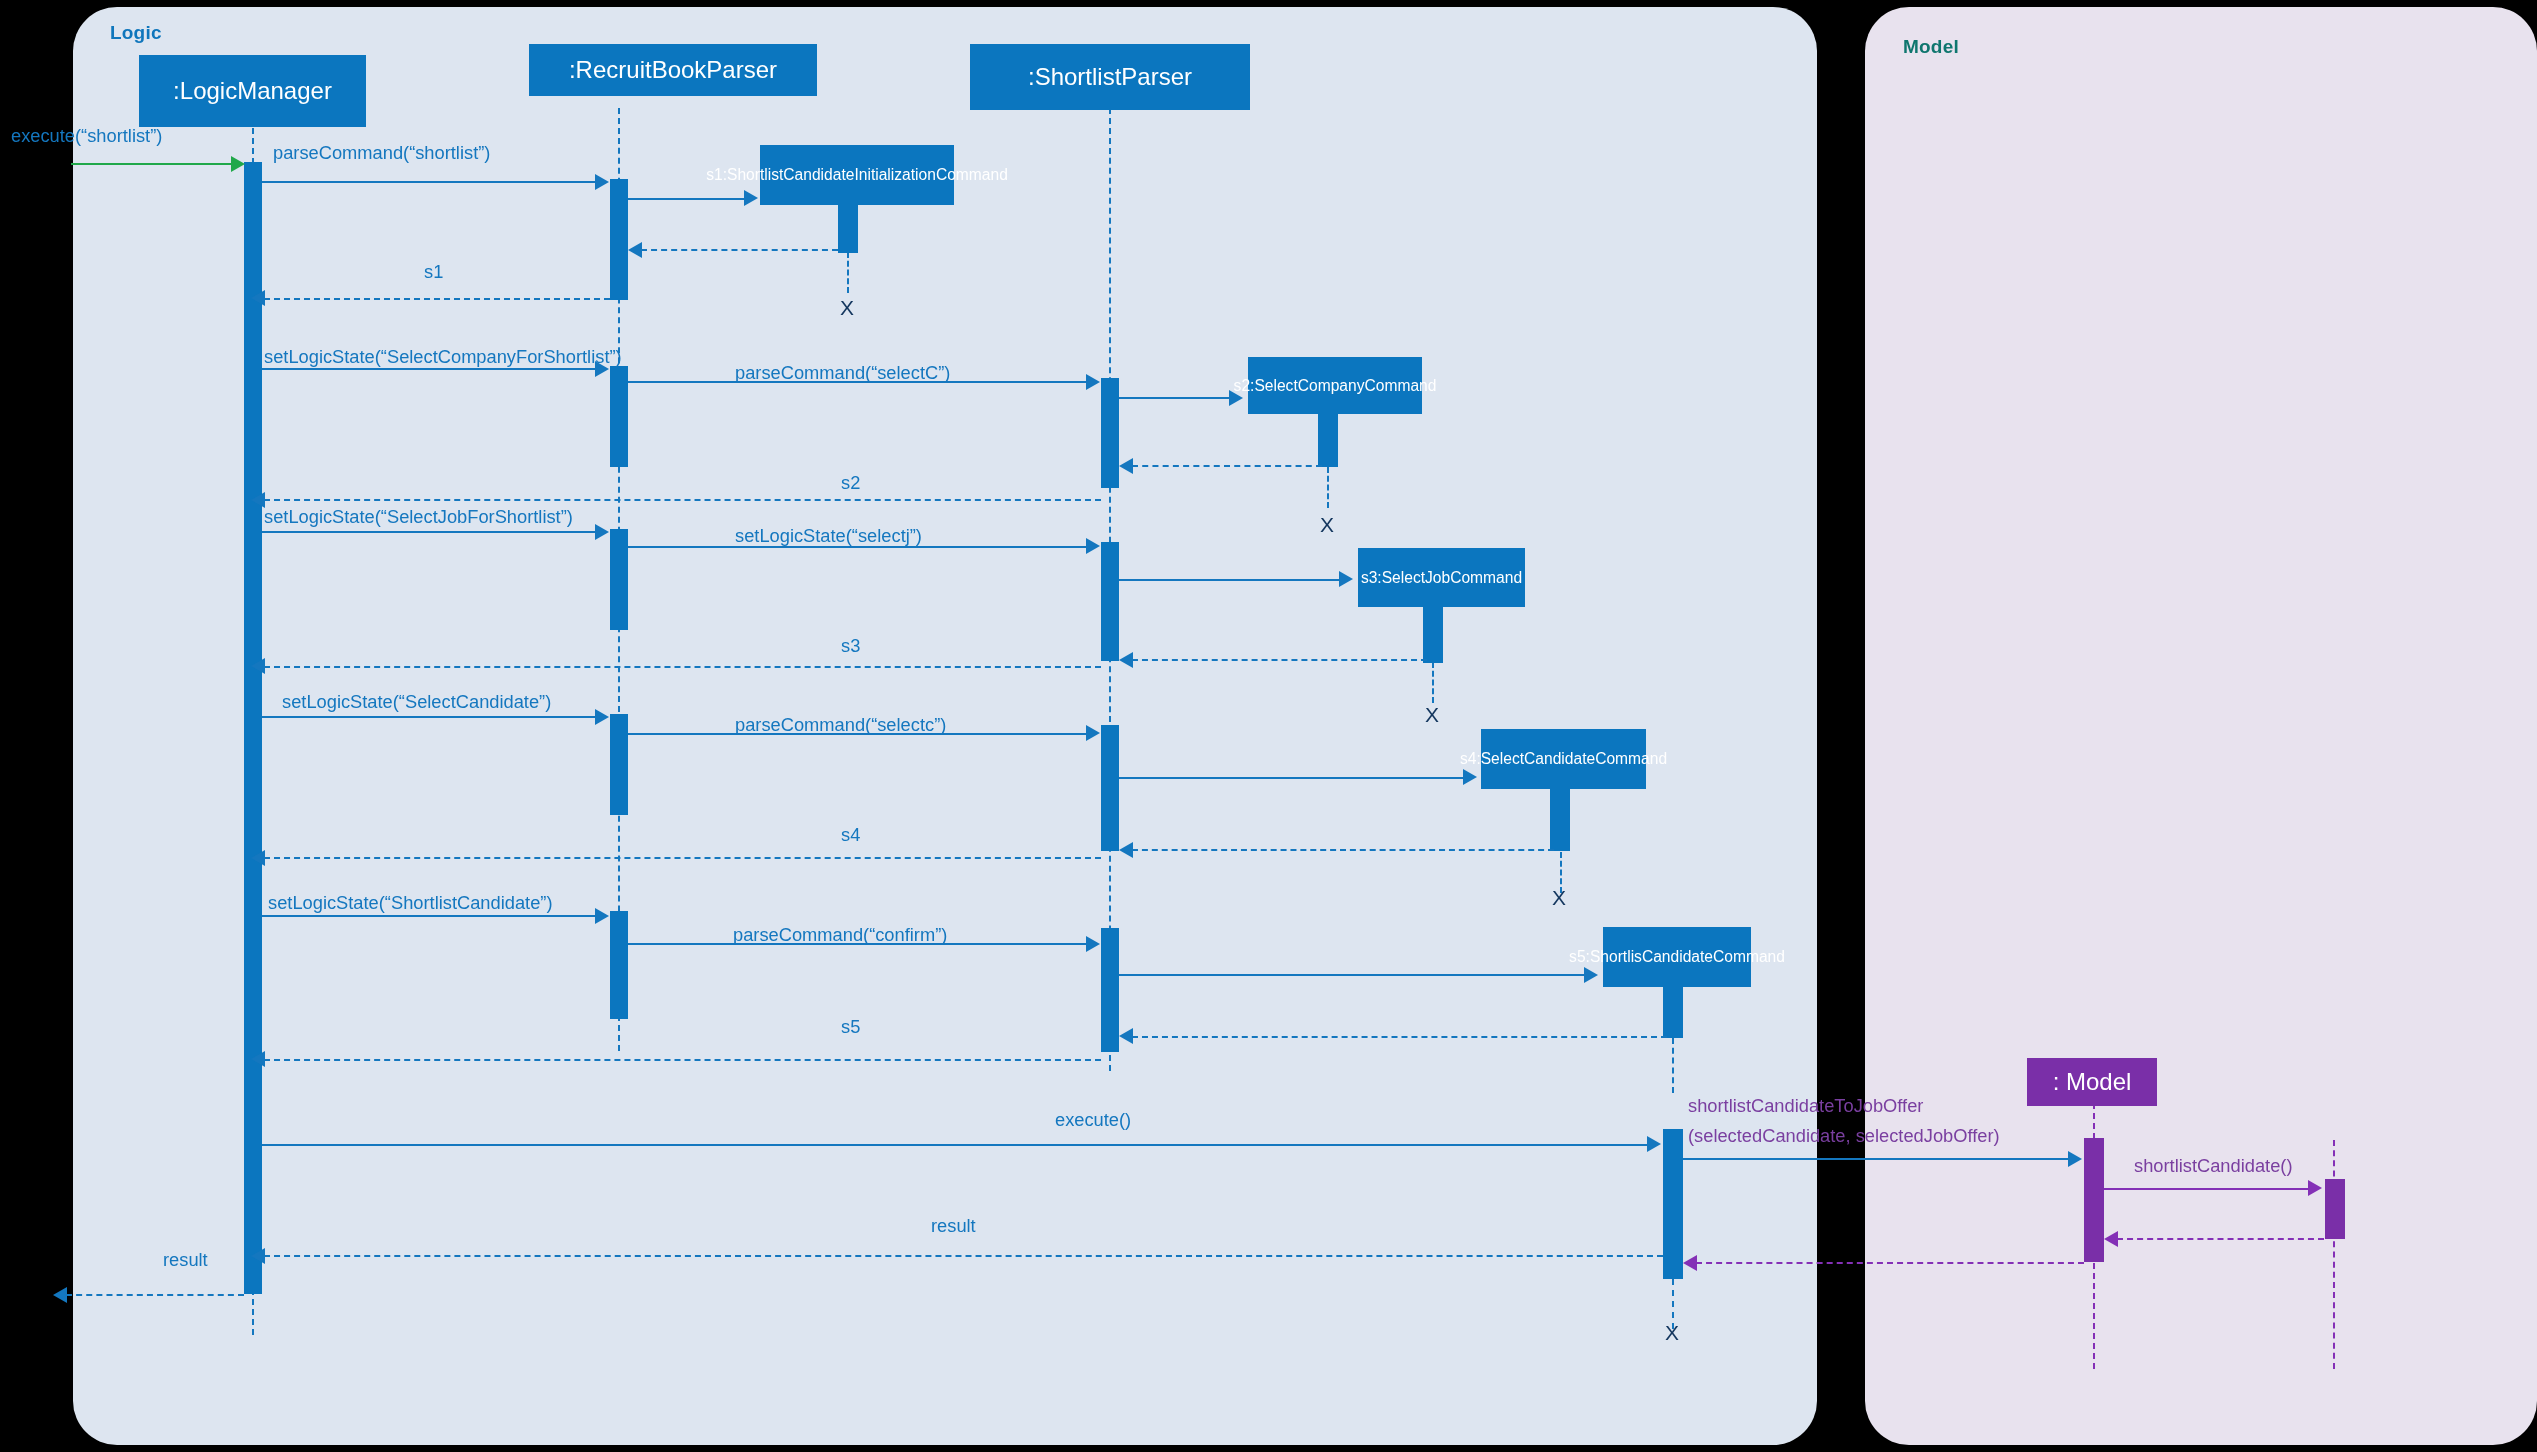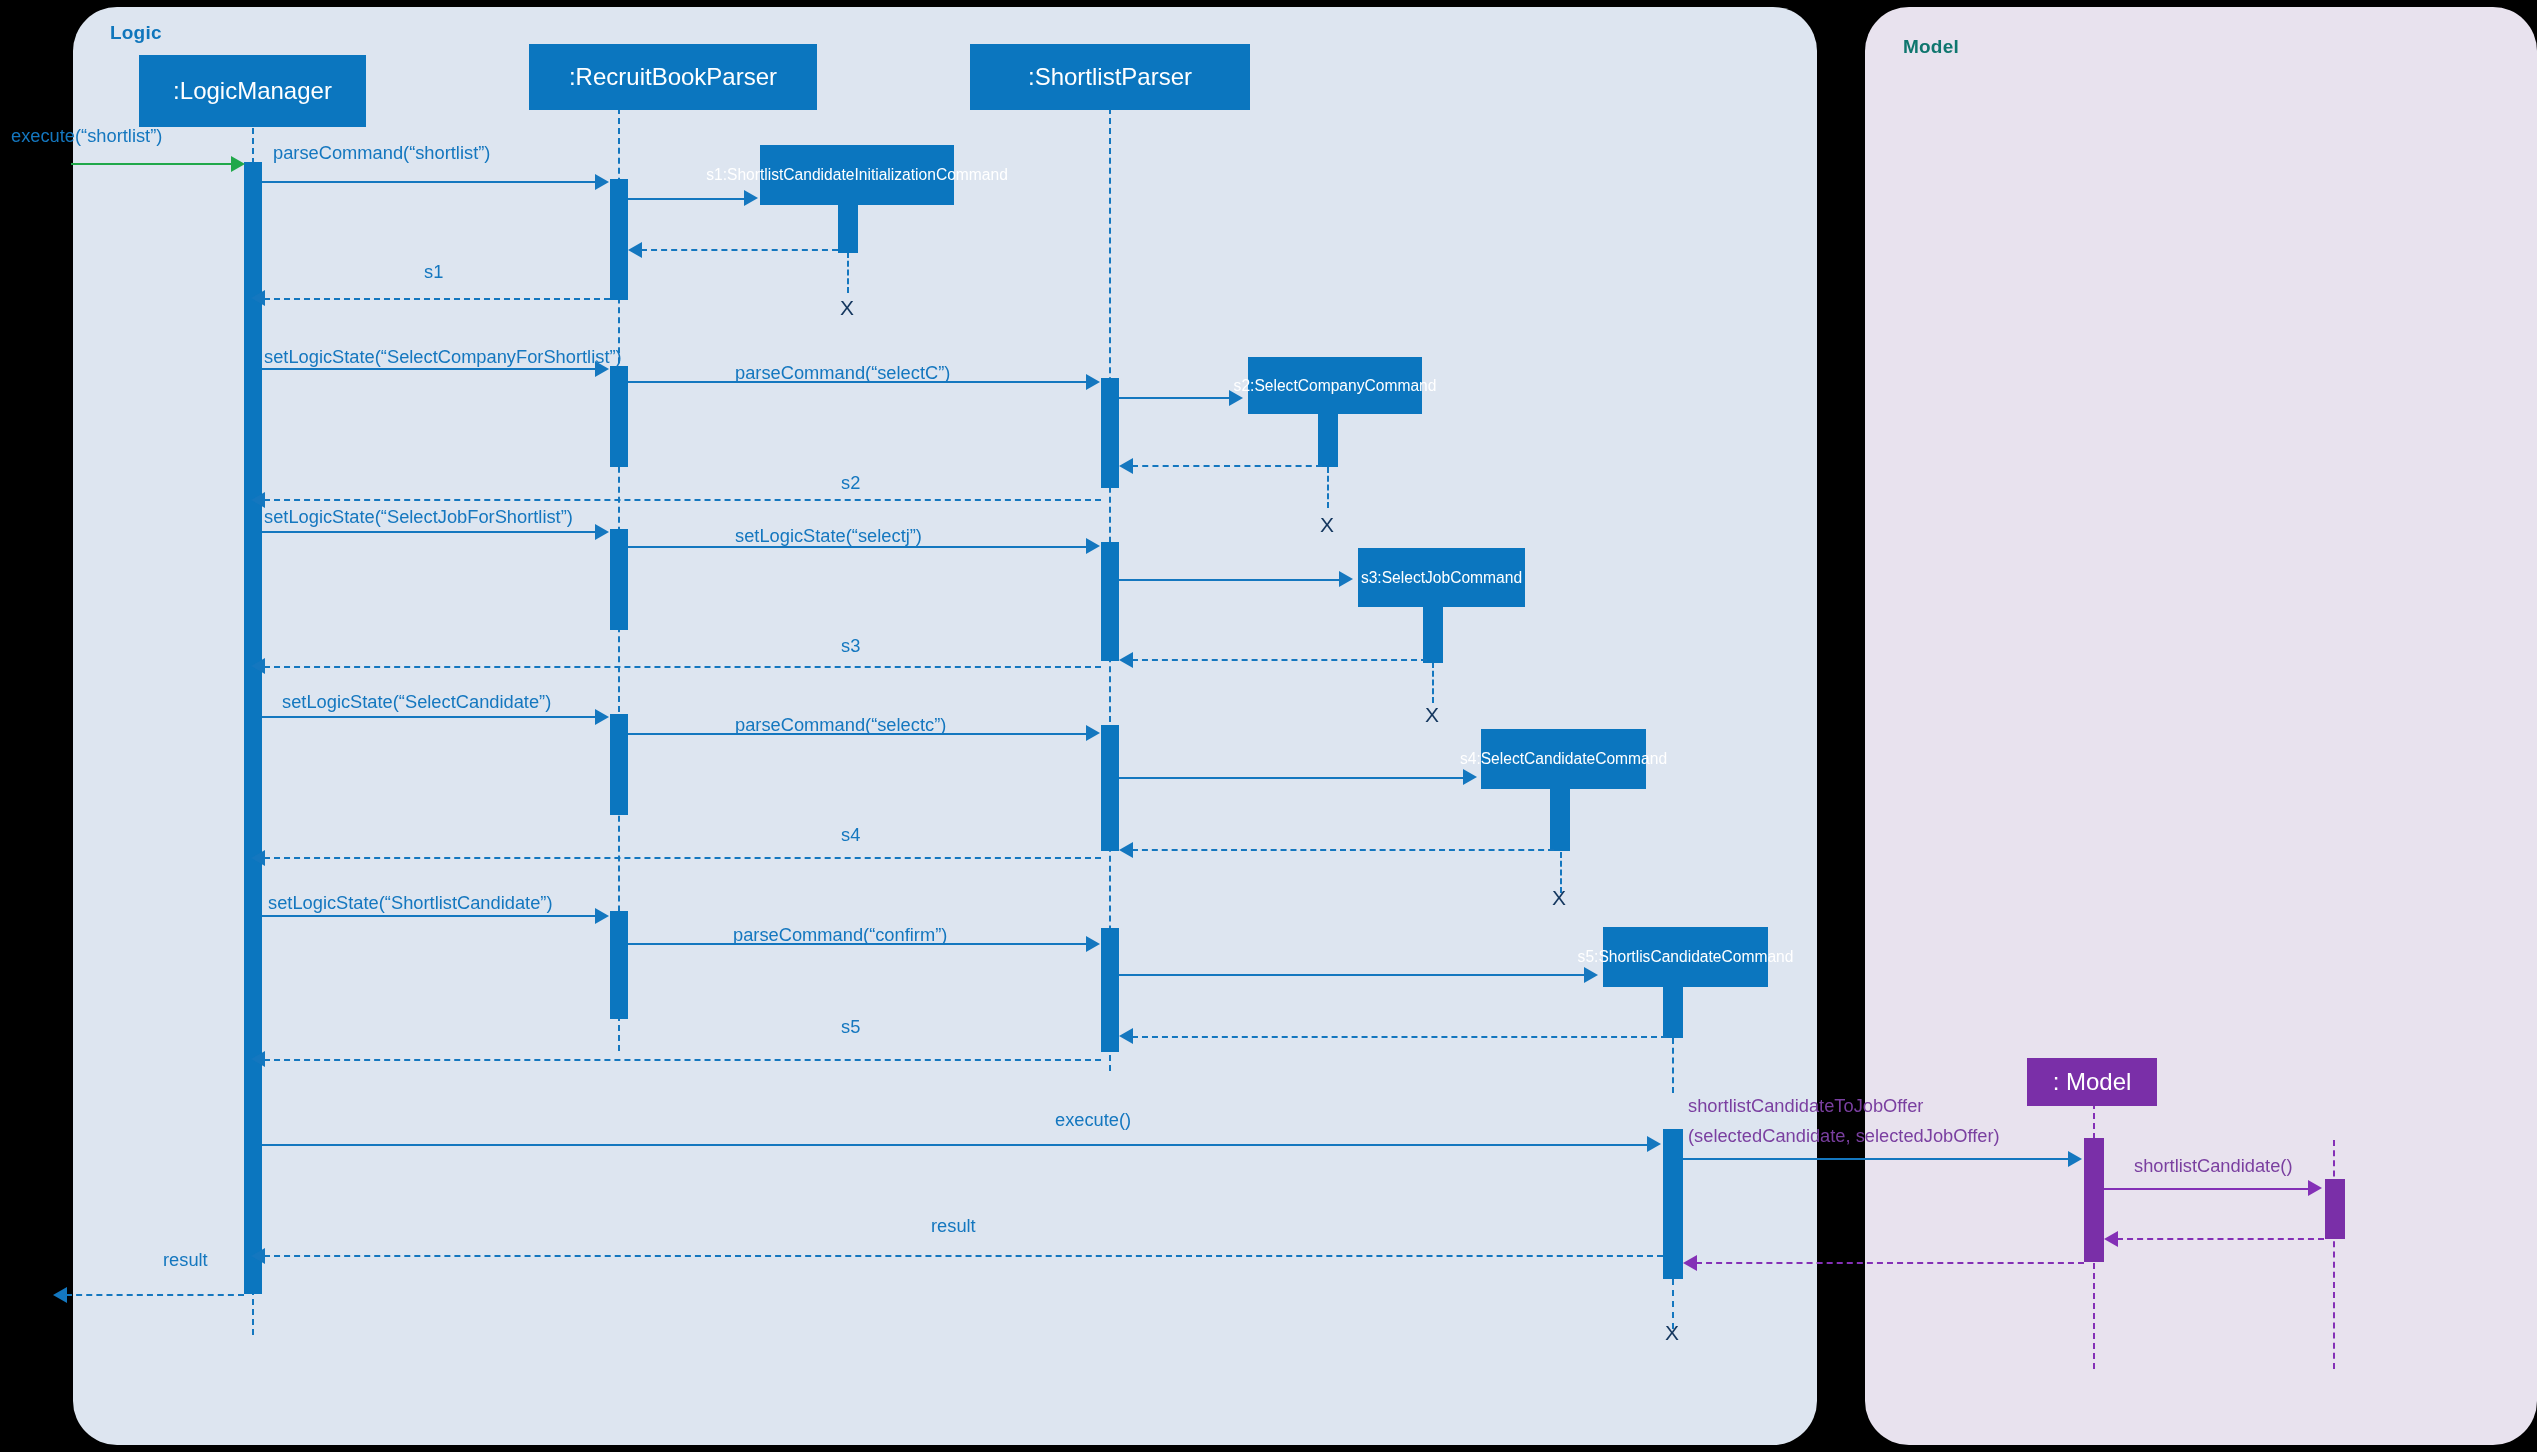--- a/index.html
+++ b/index.html
@@ -75,7 +75,7 @@
   <div class="actorbox ab-blue" style="left:139px;top:55px;width:227px;height:72px;">
     <span>:LogicManager</span>
   </div>
-  <div class="actorbox ab-blue" style="left:529px;top:44px;width:288px;height:66px;">
+  <div class="actorbox ab-blue" style="left:529px;top:44px;width:288px;height:52px;">
     <span>:RecruitBookParser</span>
   </div>
   <div class="actorbox ab-blue" style="left:970px;top:44px;width:280px;height:66px;">

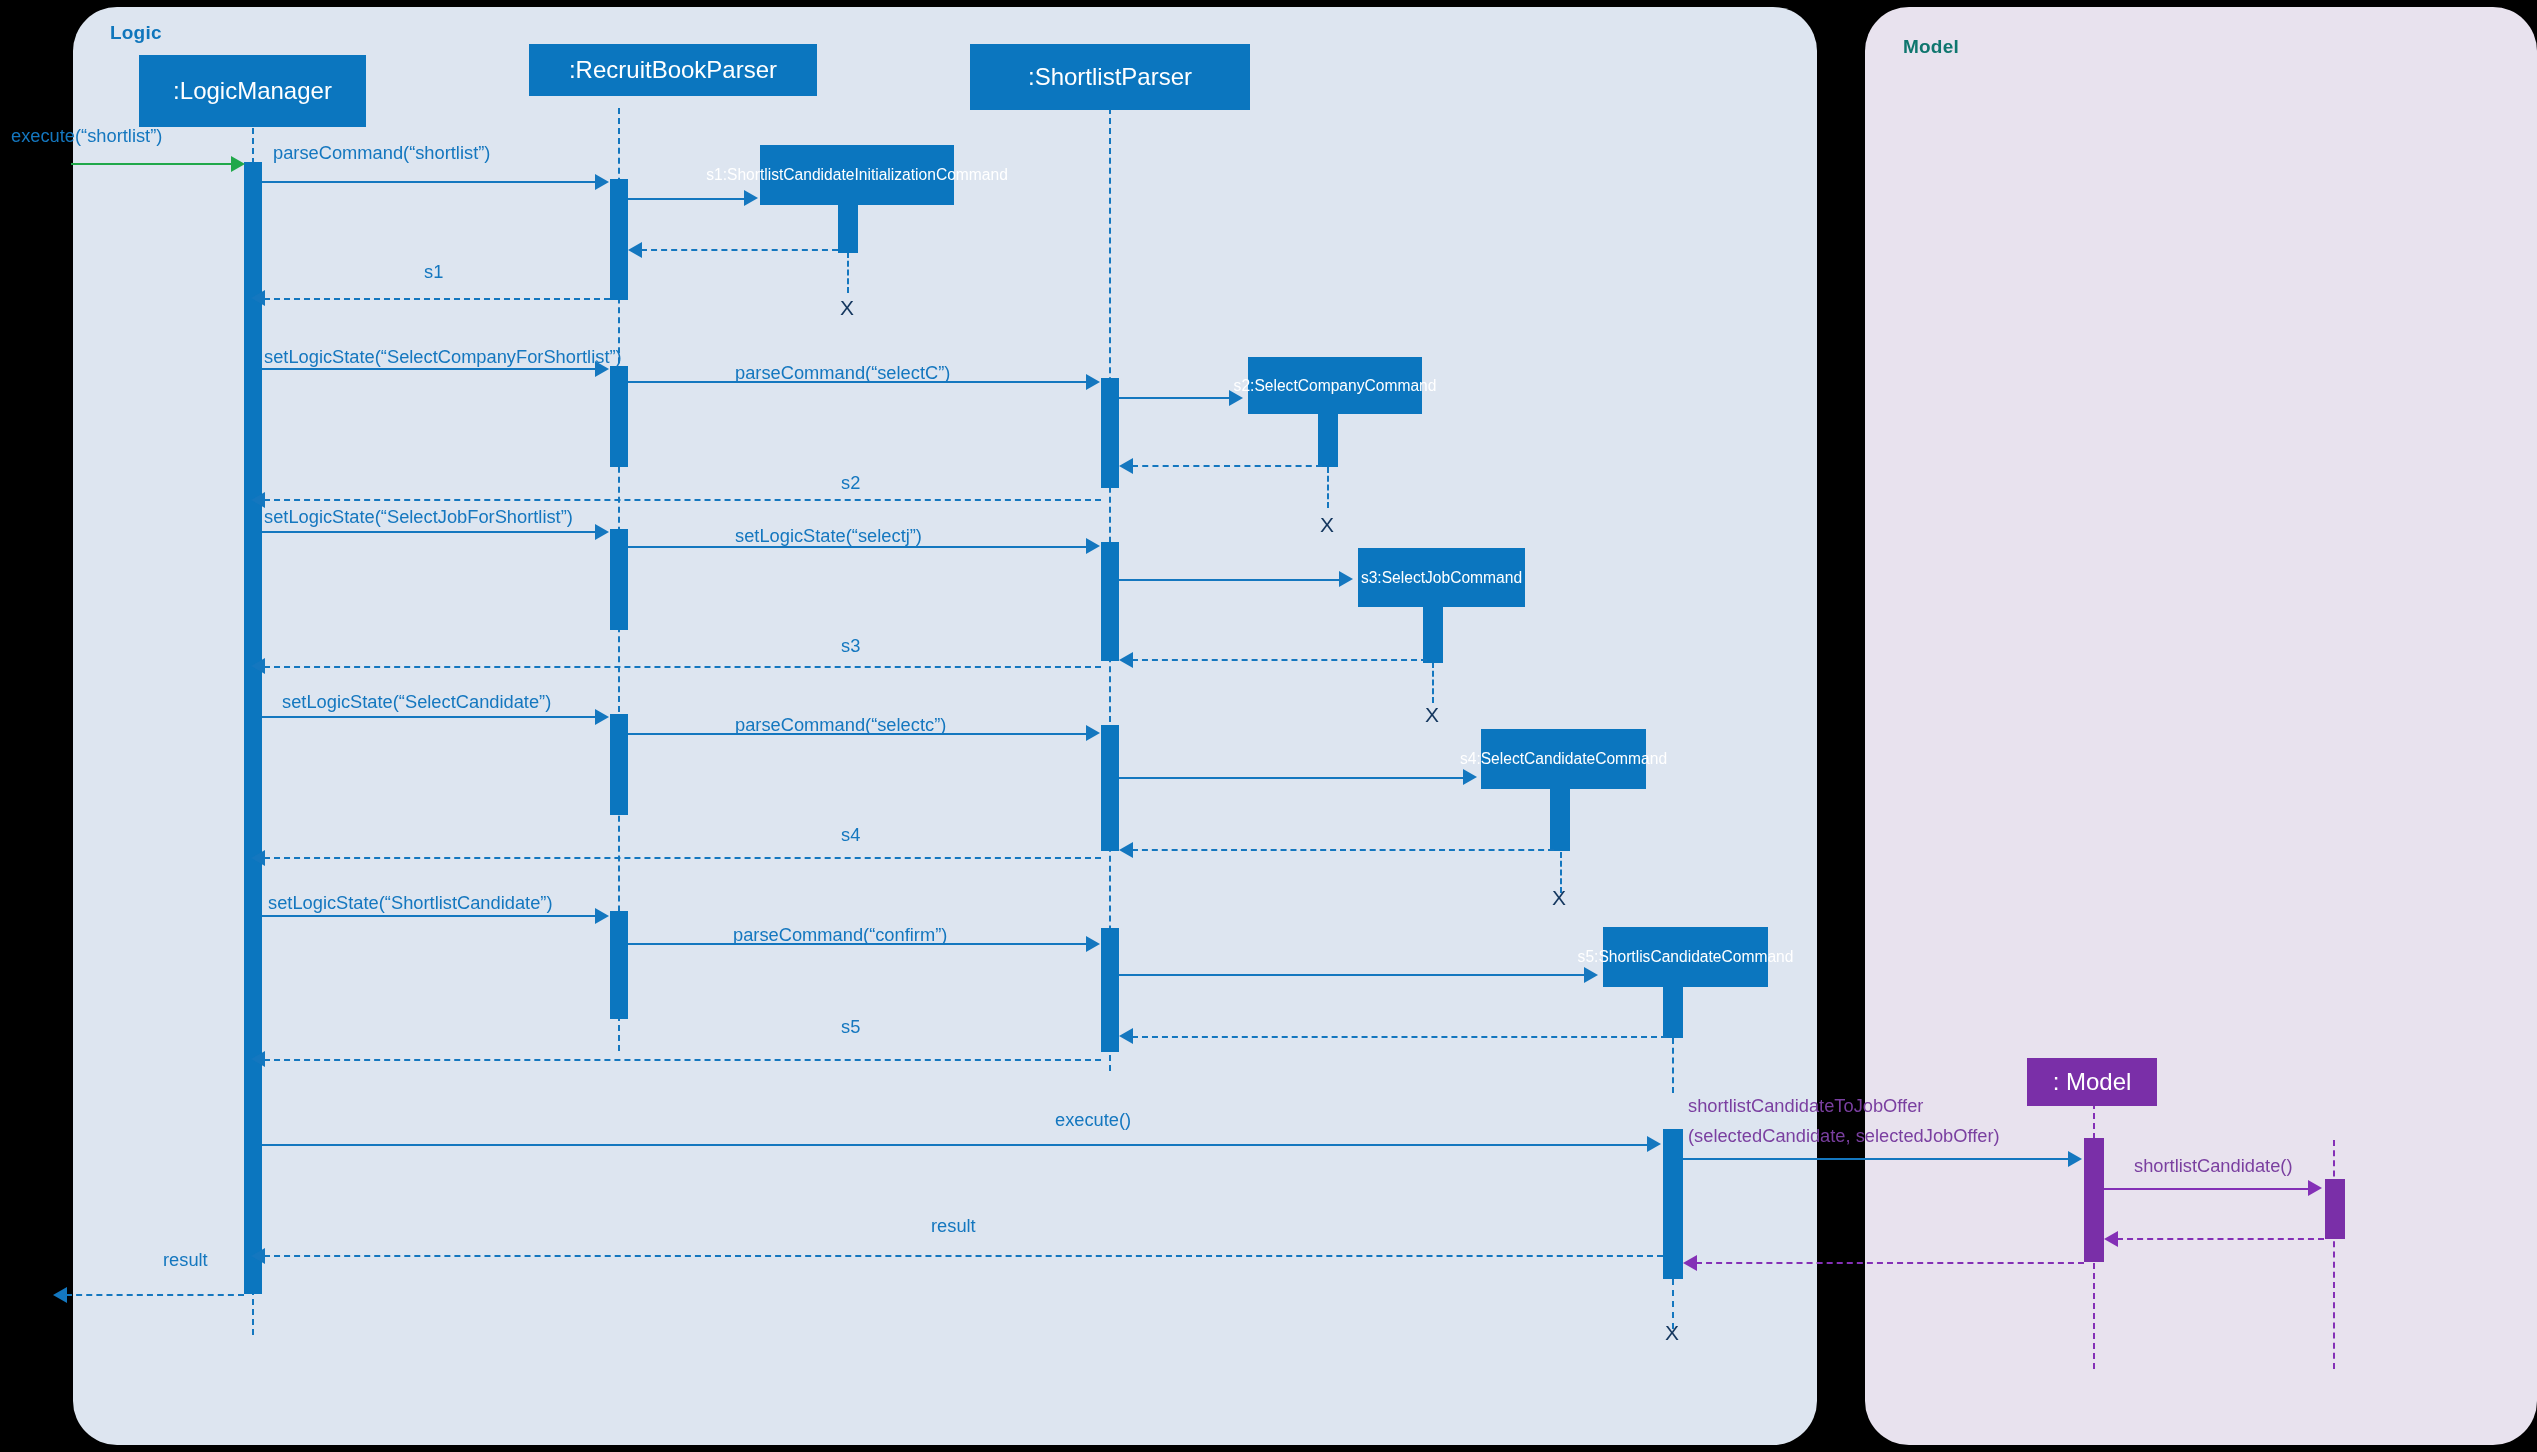--- a/index.html
+++ b/index.html
@@ -97,7 +97,7 @@
   <div class="cmdbox" style="left:1481px;top:729px;width:165px;height:60px;">
     <span>s4:SelectCandidateCommand</span>
   </div>
-  <div class="cmdbox" style="left:1603px;top:927px;width:165px;height:60px;">
+  <div class="cmdbox" style="left:1603px;top:927px;width:148px;height:60px;">
     <span>s5:ShortlisCandidateCommand</span>
   </div>
 

